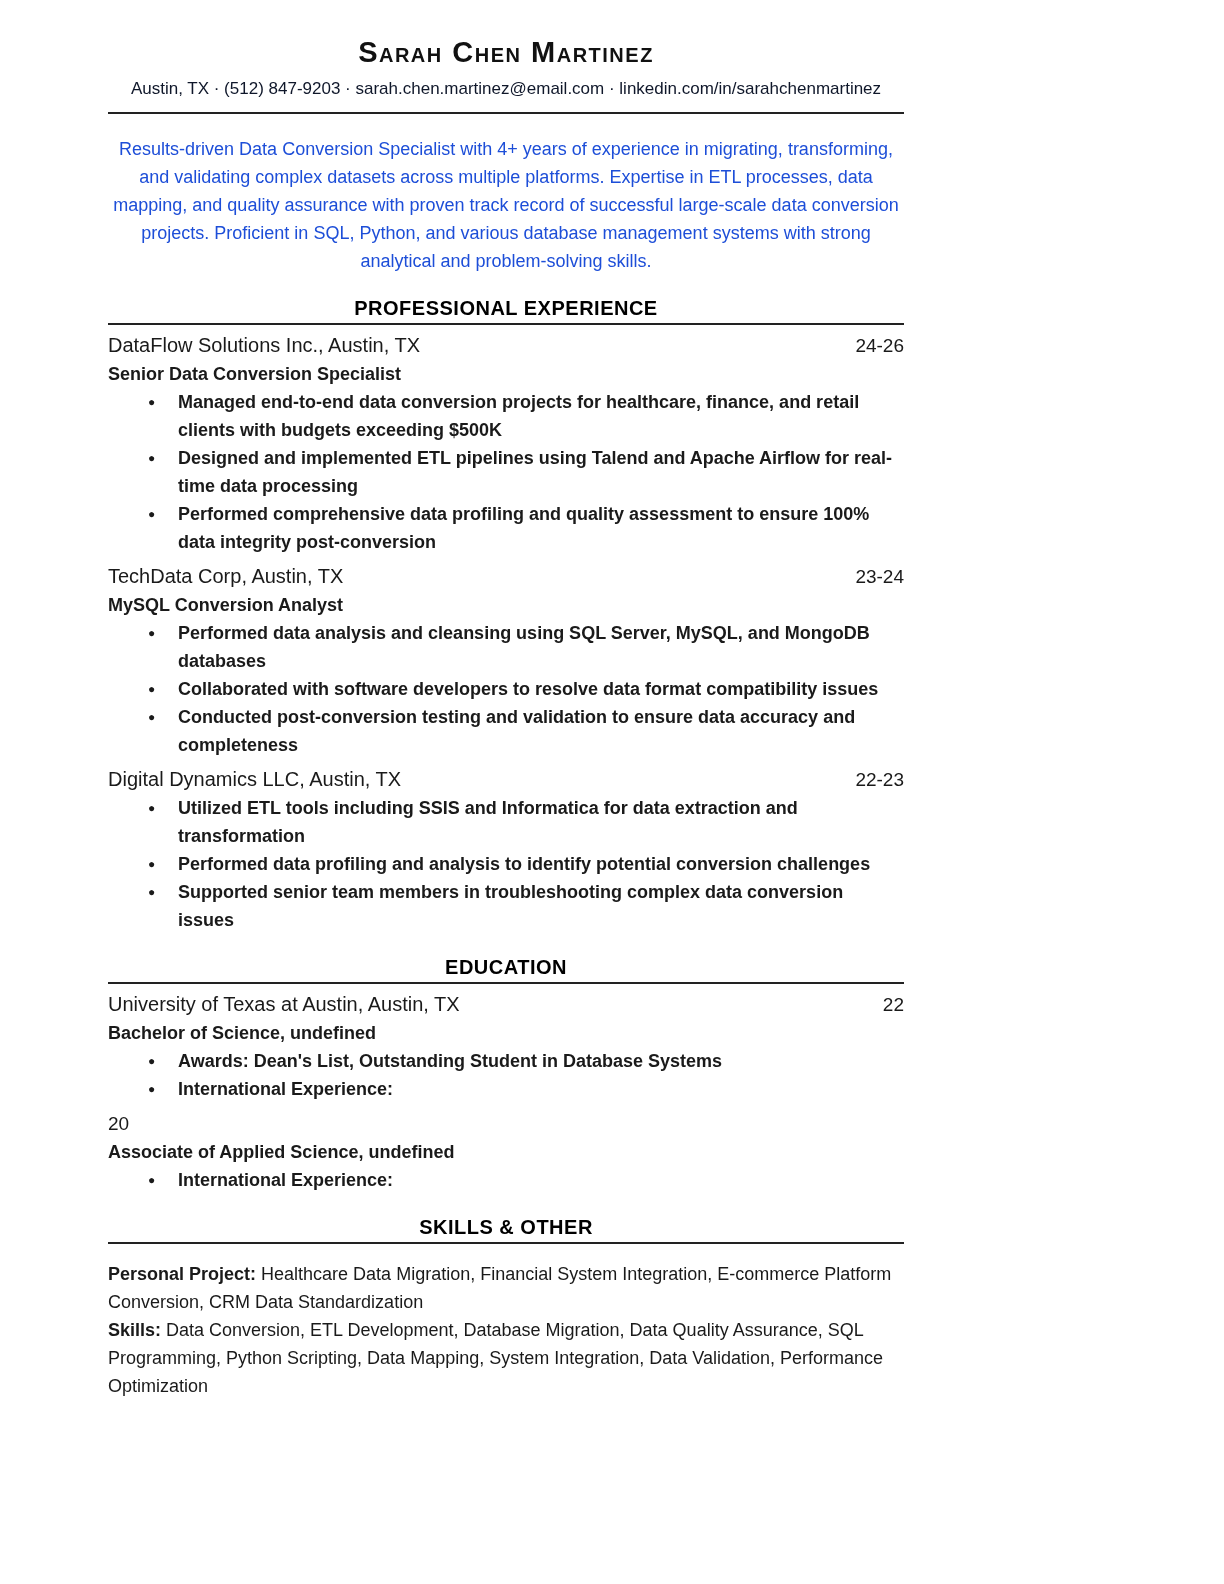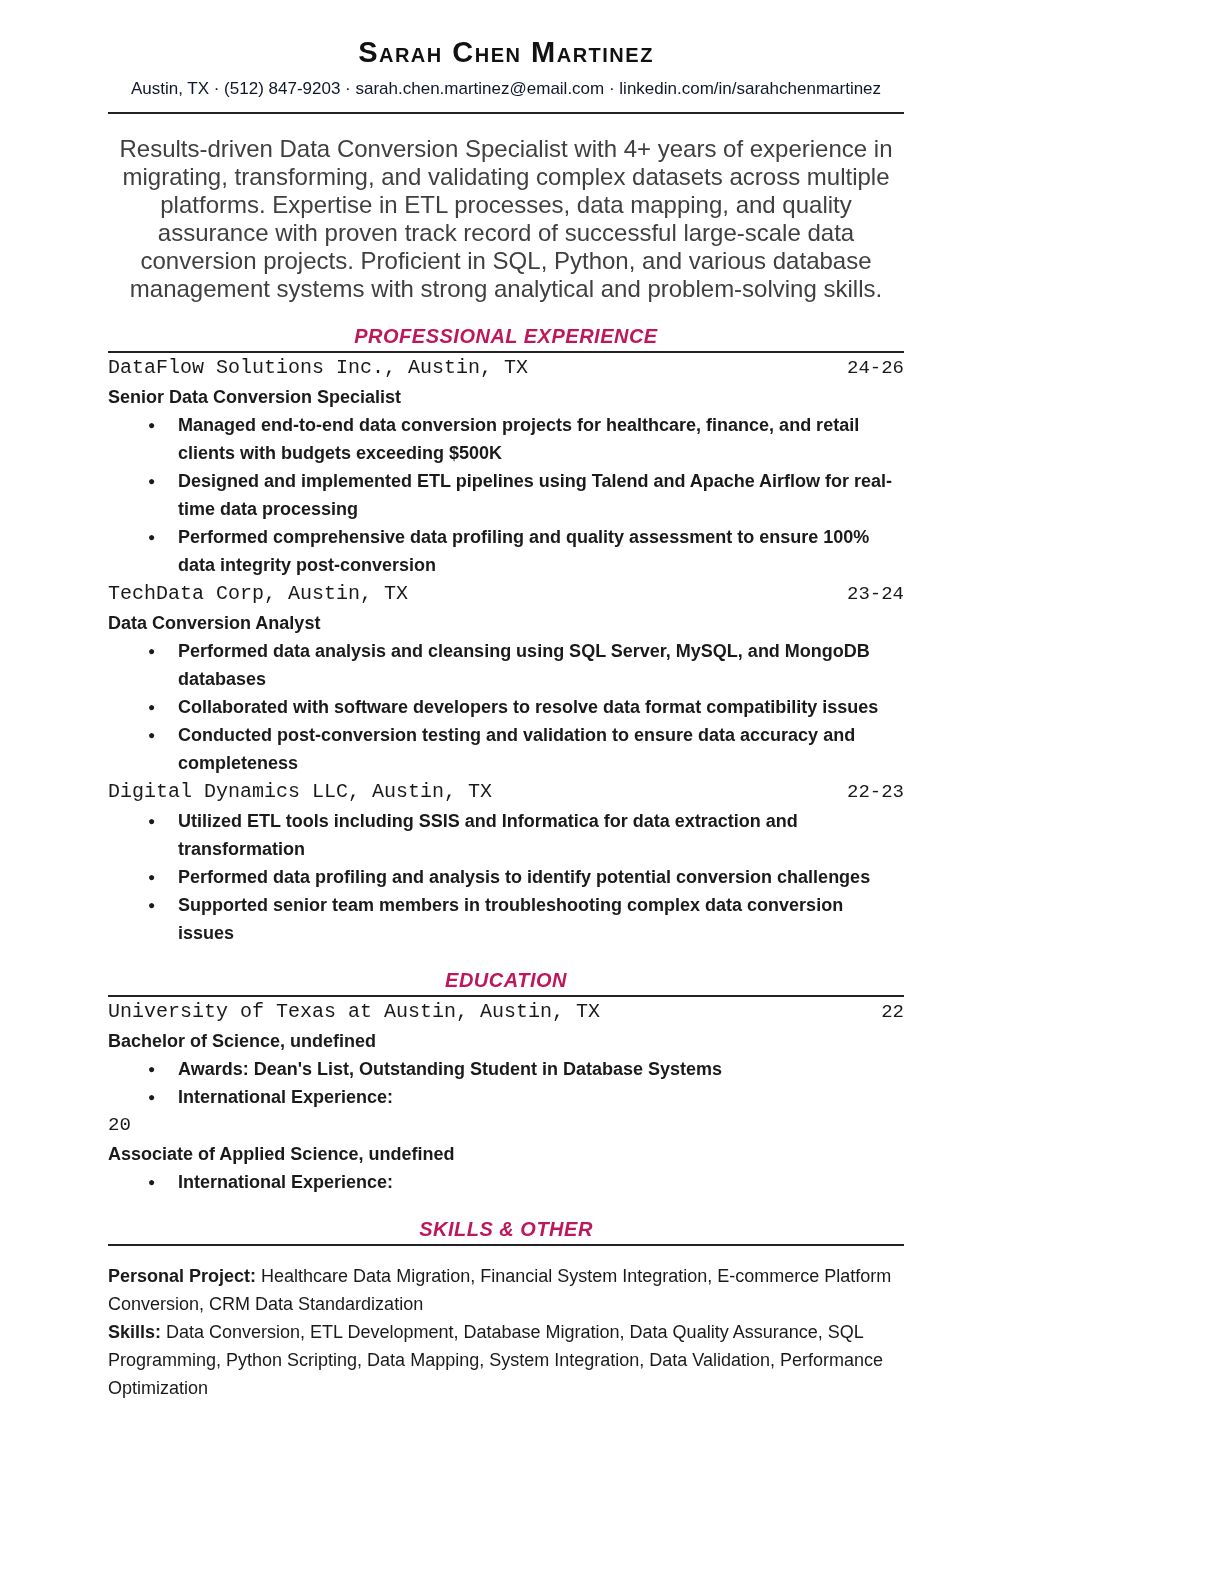--- a/index.html
+++ b/index.html
@@ -39,9 +39,9 @@
   .summary {
     margin-top: 21px;
     text-align: center;
-    font-size: 24px;
+    font-size: 18px;
     line-height: 28px;
-    color: #404040;
+    color: #1d4ed8;
   }
   
   .section { margin-top: 22px; }

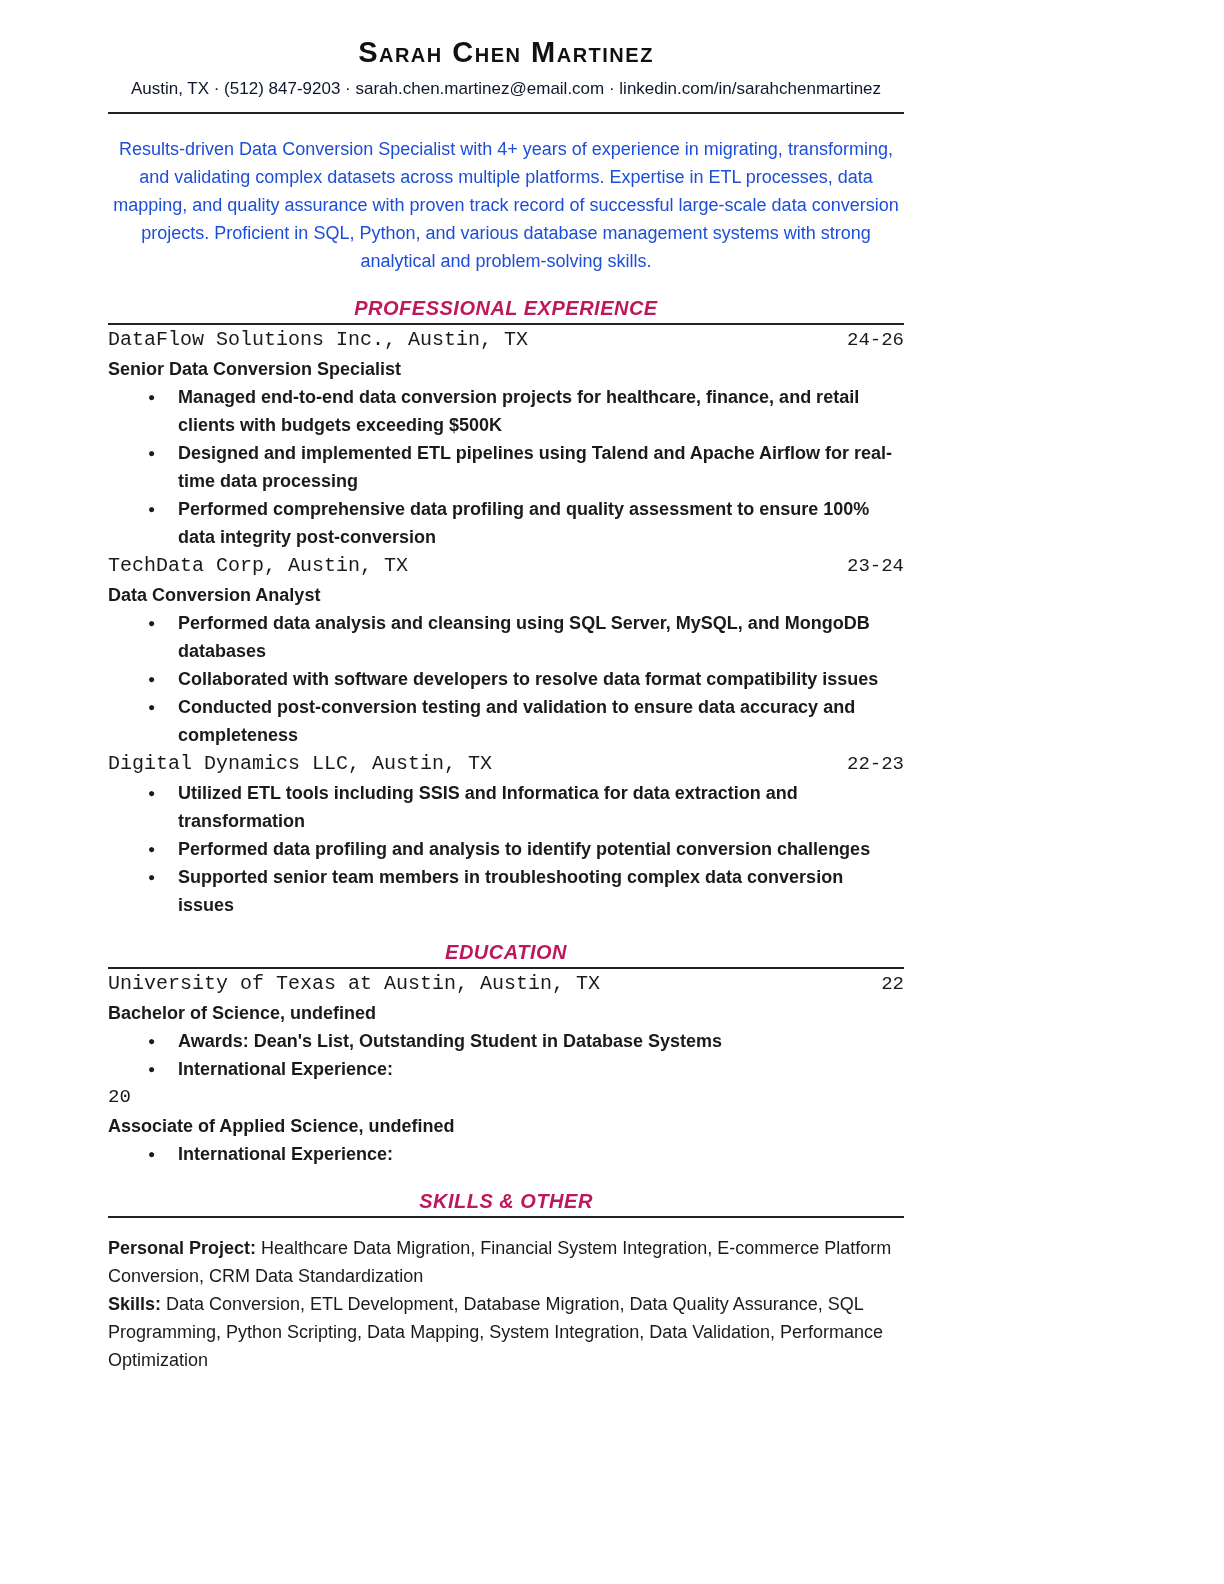--- a/index.html
+++ b/index.html
@@ -50,10 +50,9 @@
     font-size: 20px;
     font-weight: 700;
     letter-spacing: 0.5px;
-    color: #be185d;
+    color: #000000;
     border-bottom: 2px solid #222222;
     padding-bottom: 3px;
-    font-style: italic;
   }
   
   .entry-row {

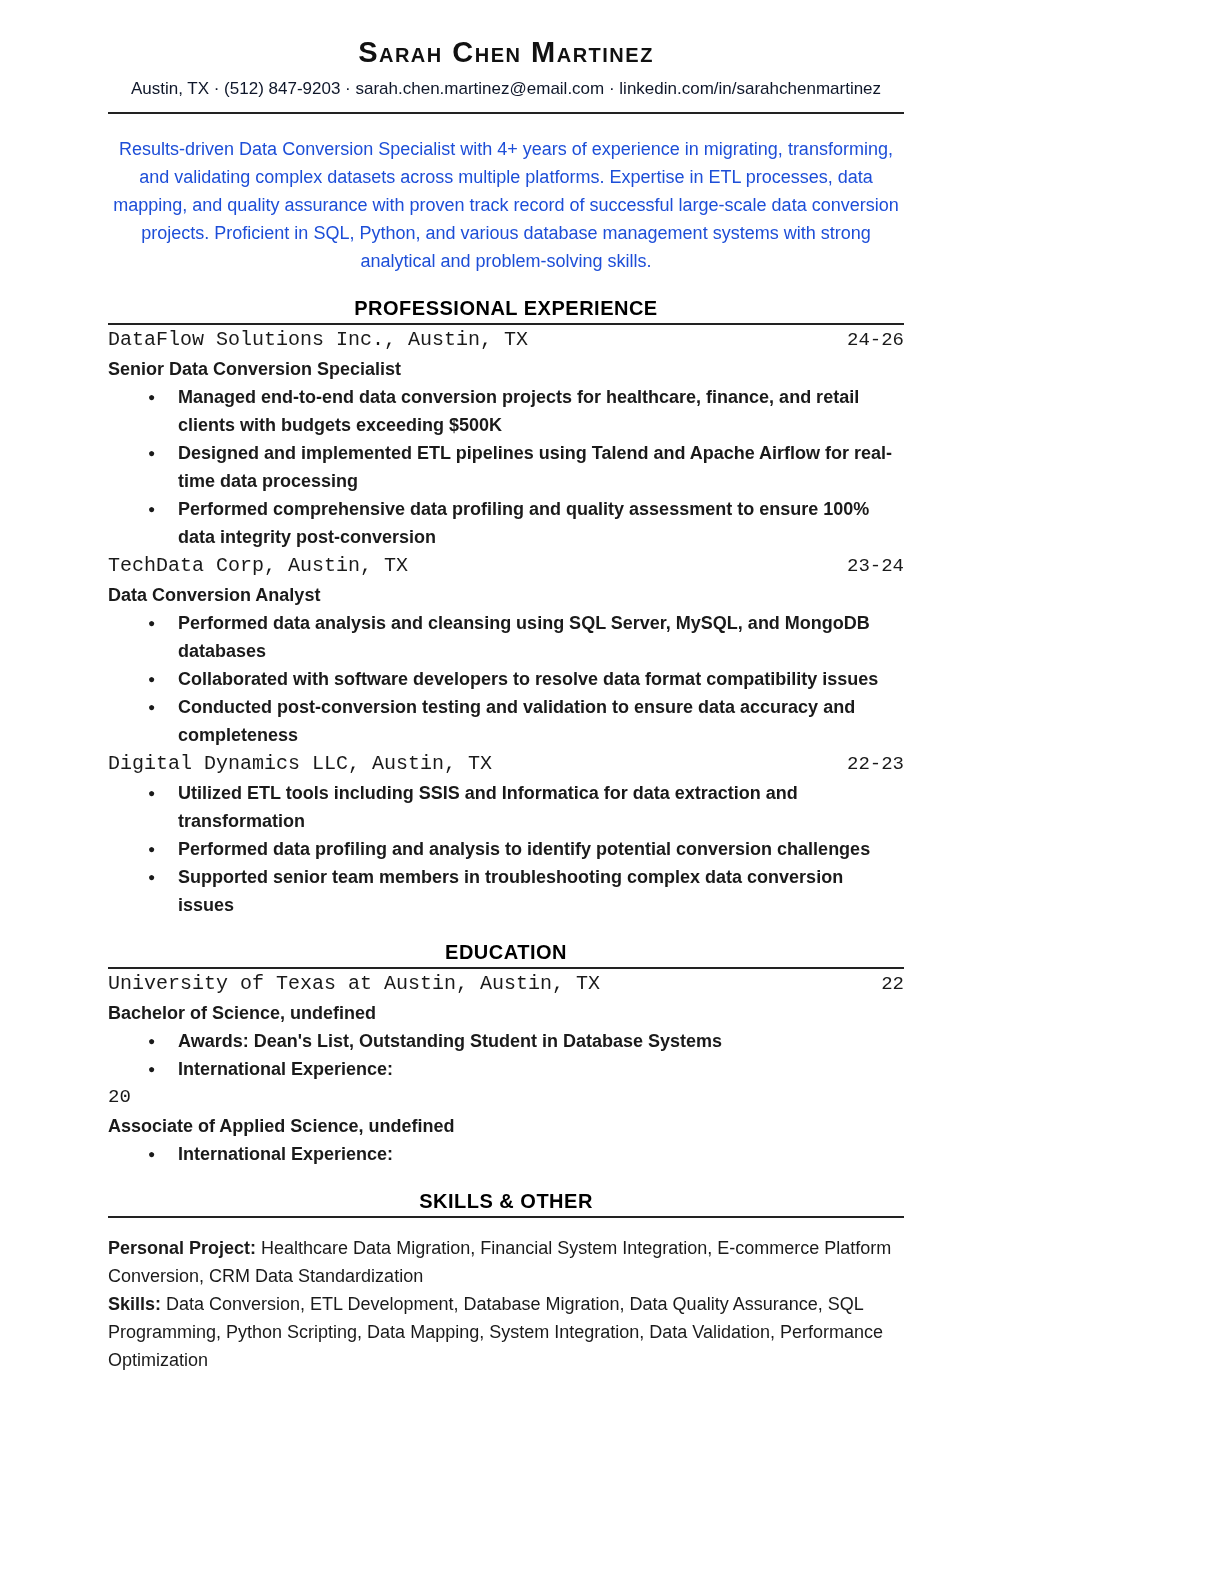--- a/index.html
+++ b/index.html
@@ -61,8 +61,7 @@
     align-items: baseline;
     font-size: 20px;
     line-height: 29px;
-    margin-top: 0;
-    font-family: Liberation Mono, monospace;
+    margin-top: 6px;
   }
   .entry-dates { font-size: 19px; }
   .entry-title {

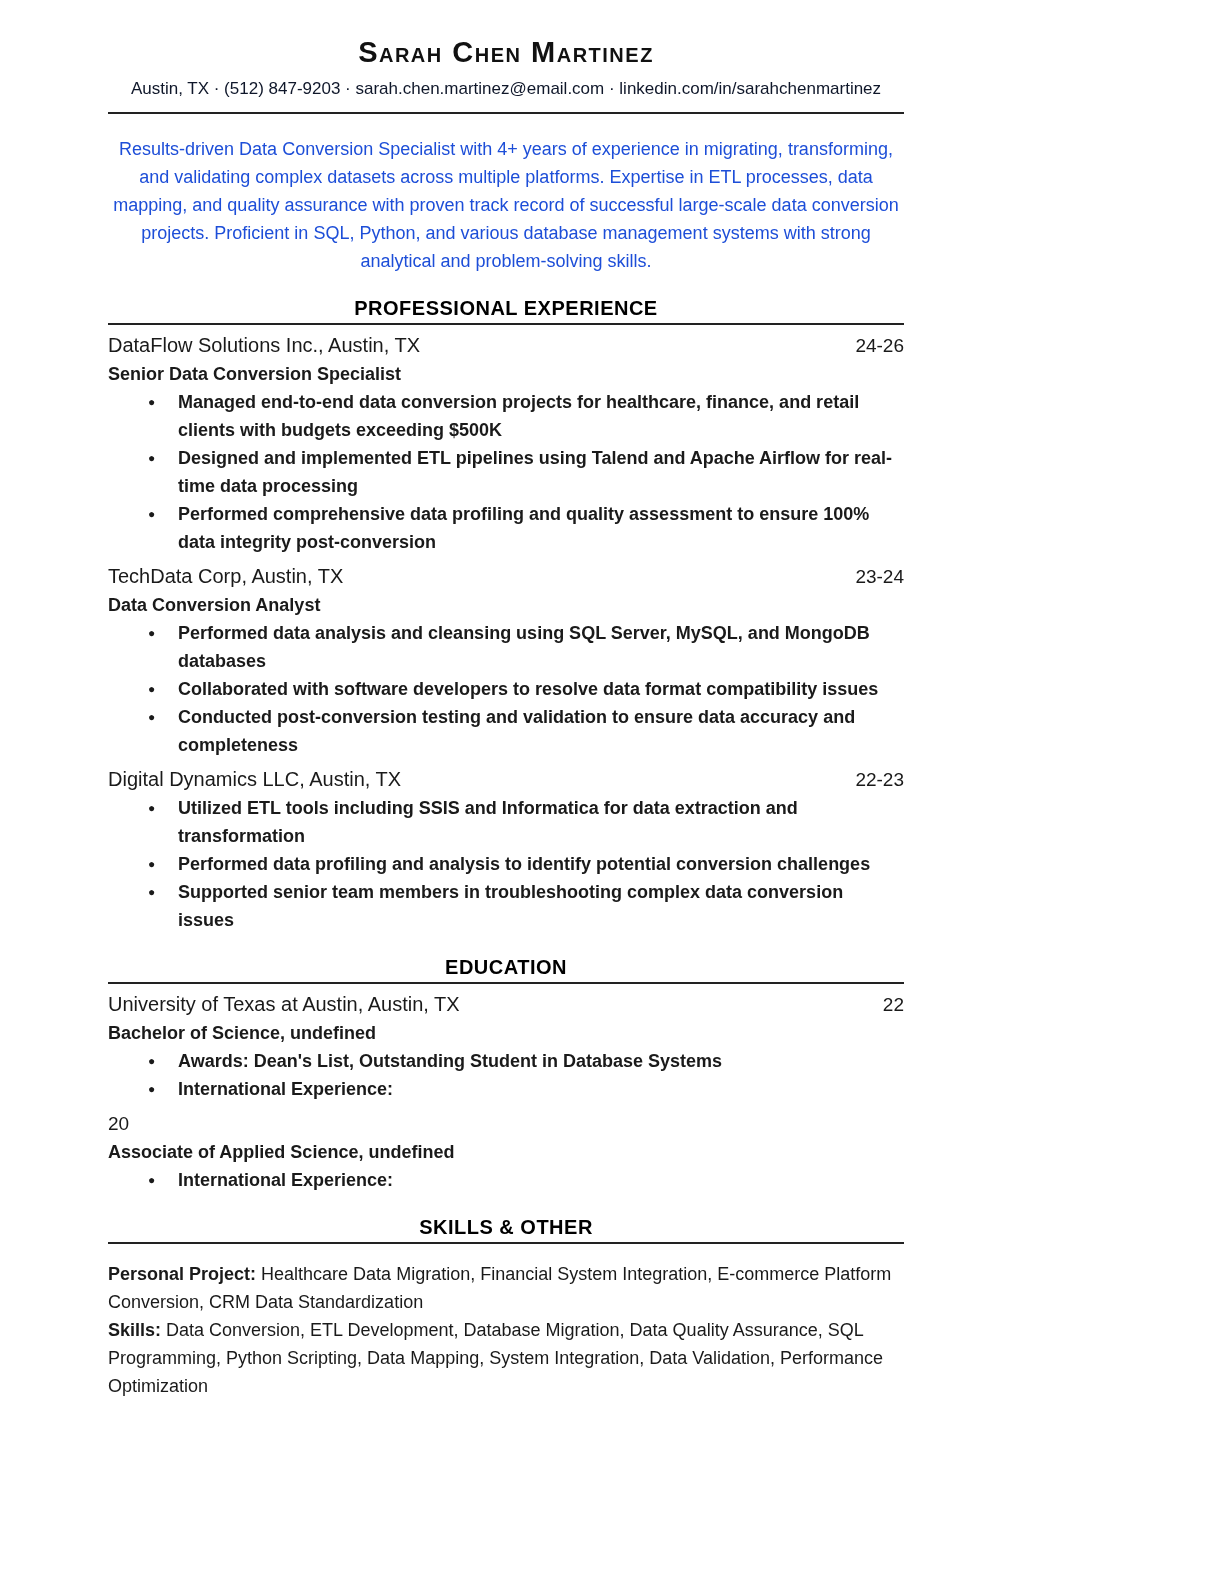--- a/index.html
+++ b/index.html
@@ -127,7 +127,7 @@
         <span>TechData Corp, Austin, TX</span>
         <span class="entry-dates">23-24</span>
       </div>
-      <div class="entry-title">Data Conversion Analyst</div>
+      <div class="entry-title">MySQL Conversion Analyst</div>
       <ul class="bullets">
         <li>Performed data analysis and cleansing using SQL Server, MySQL, and MongoDB databases</li>
         <li>Collaborated with software developers to resolve data format compatibility issues</li>

